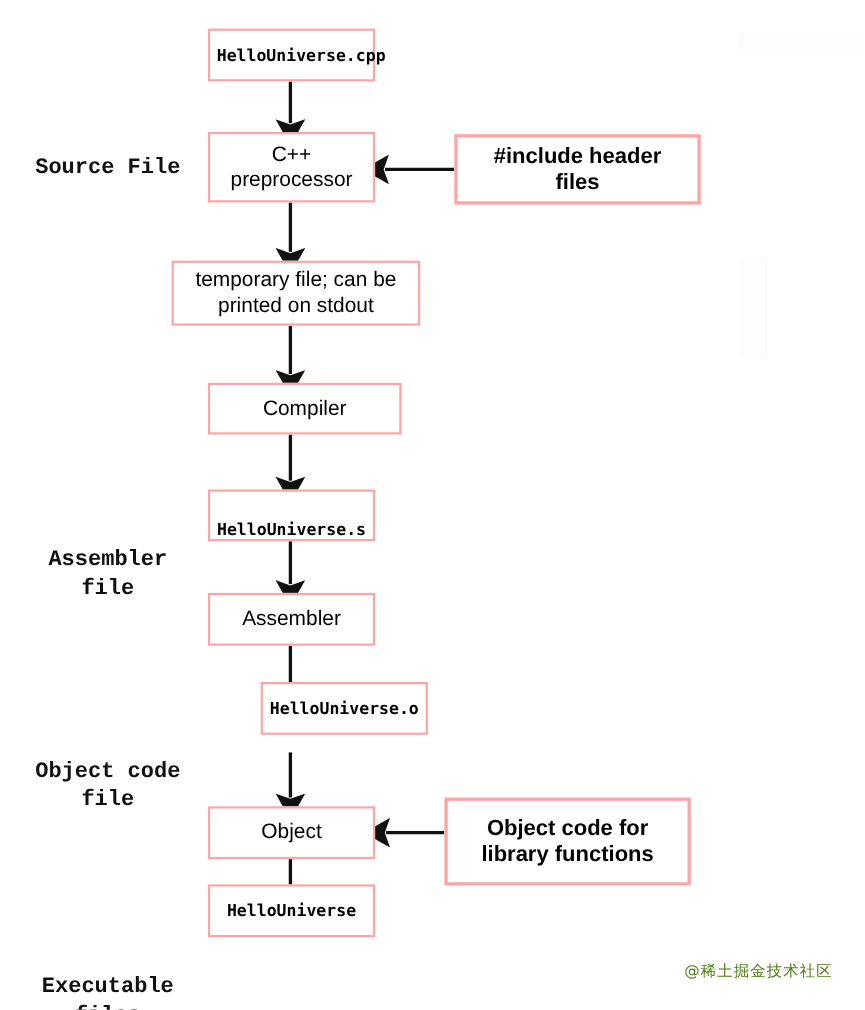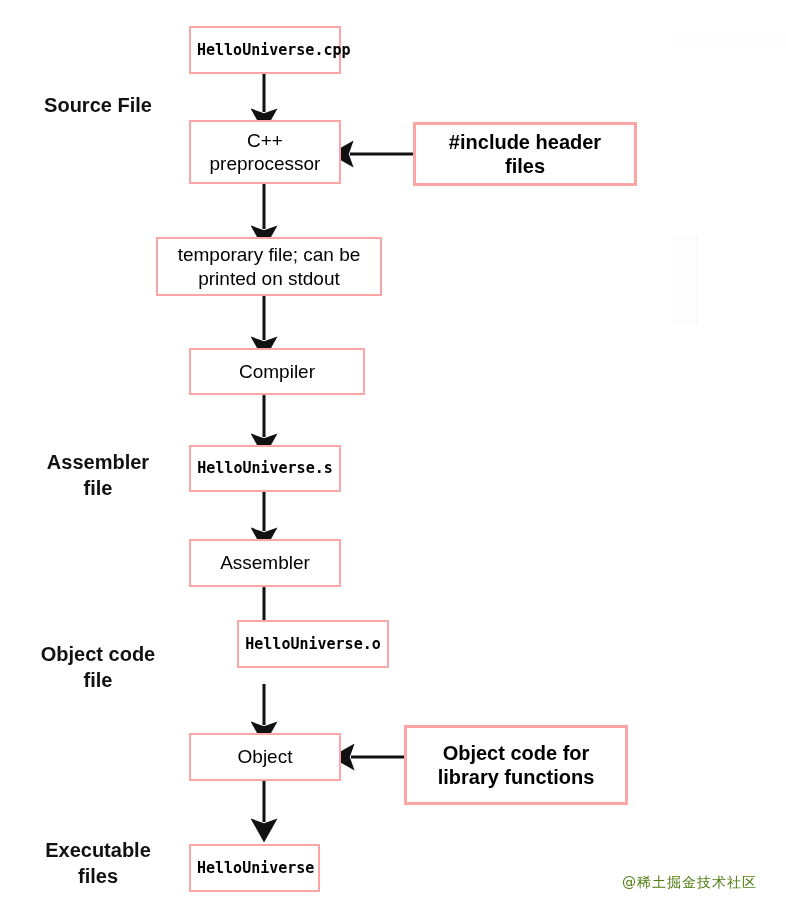--- a/index.html
+++ b/index.html
@@ -60,13 +60,14 @@
   }
   .stage-label {
     position: absolute;
-    font-family: Liberation Sans, sans-serif;
+    font-family: Liberation Mono, monospace;
     font-size: 20px;
     font-weight: 700;
     color: #111111;
     text-align: center;
     line-height: 1.28;
     white-space: pre-line;
+    margin-top: 47px;
   }
   svg.arrows {
     position: absolute;

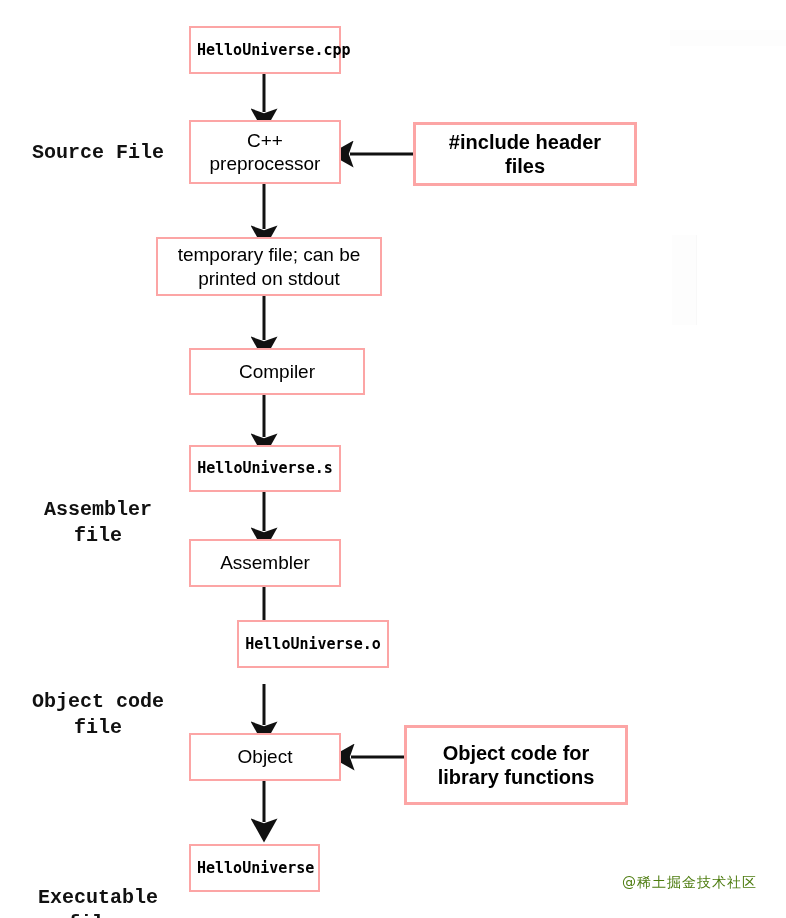--- a/index.html
+++ b/index.html
@@ -155,7 +155,7 @@
     <span class="node-label">Compiler</span>
   </div>
 
-  <div class="node mono" style="left:189px; top:445px; width:152px; height:47px;">
+  <div class="node mono" style="left:189px; top:445px; width:152px; height:47px;align-items:flex-end;">
     <span class="node-label">HelloUniverse.s</span>
   </div>
 

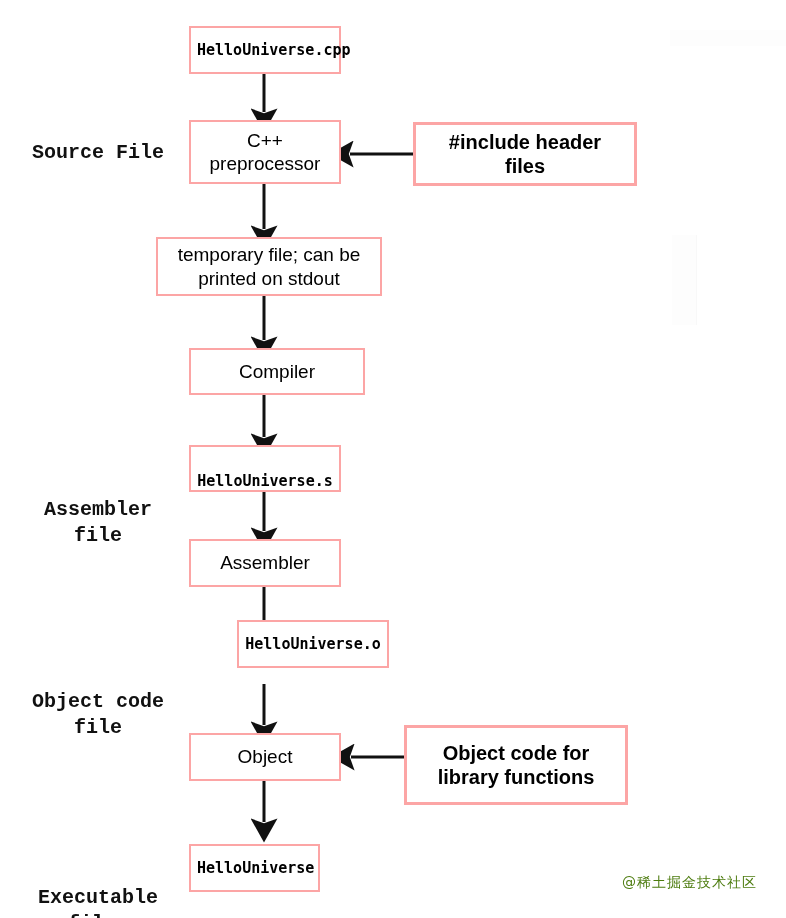--- a/index.html
+++ b/index.html
@@ -176,7 +176,7 @@
 library functions</span>
   </div>
 
-  <div class="node mono" style="left:189px; top:844px; width:131px; height:48px;">
+  <div class="node mono" style="left:189px; top:804px; width:152px; height:48px;">
     <span class="node-label">HelloUniverse</span>
   </div>
 

